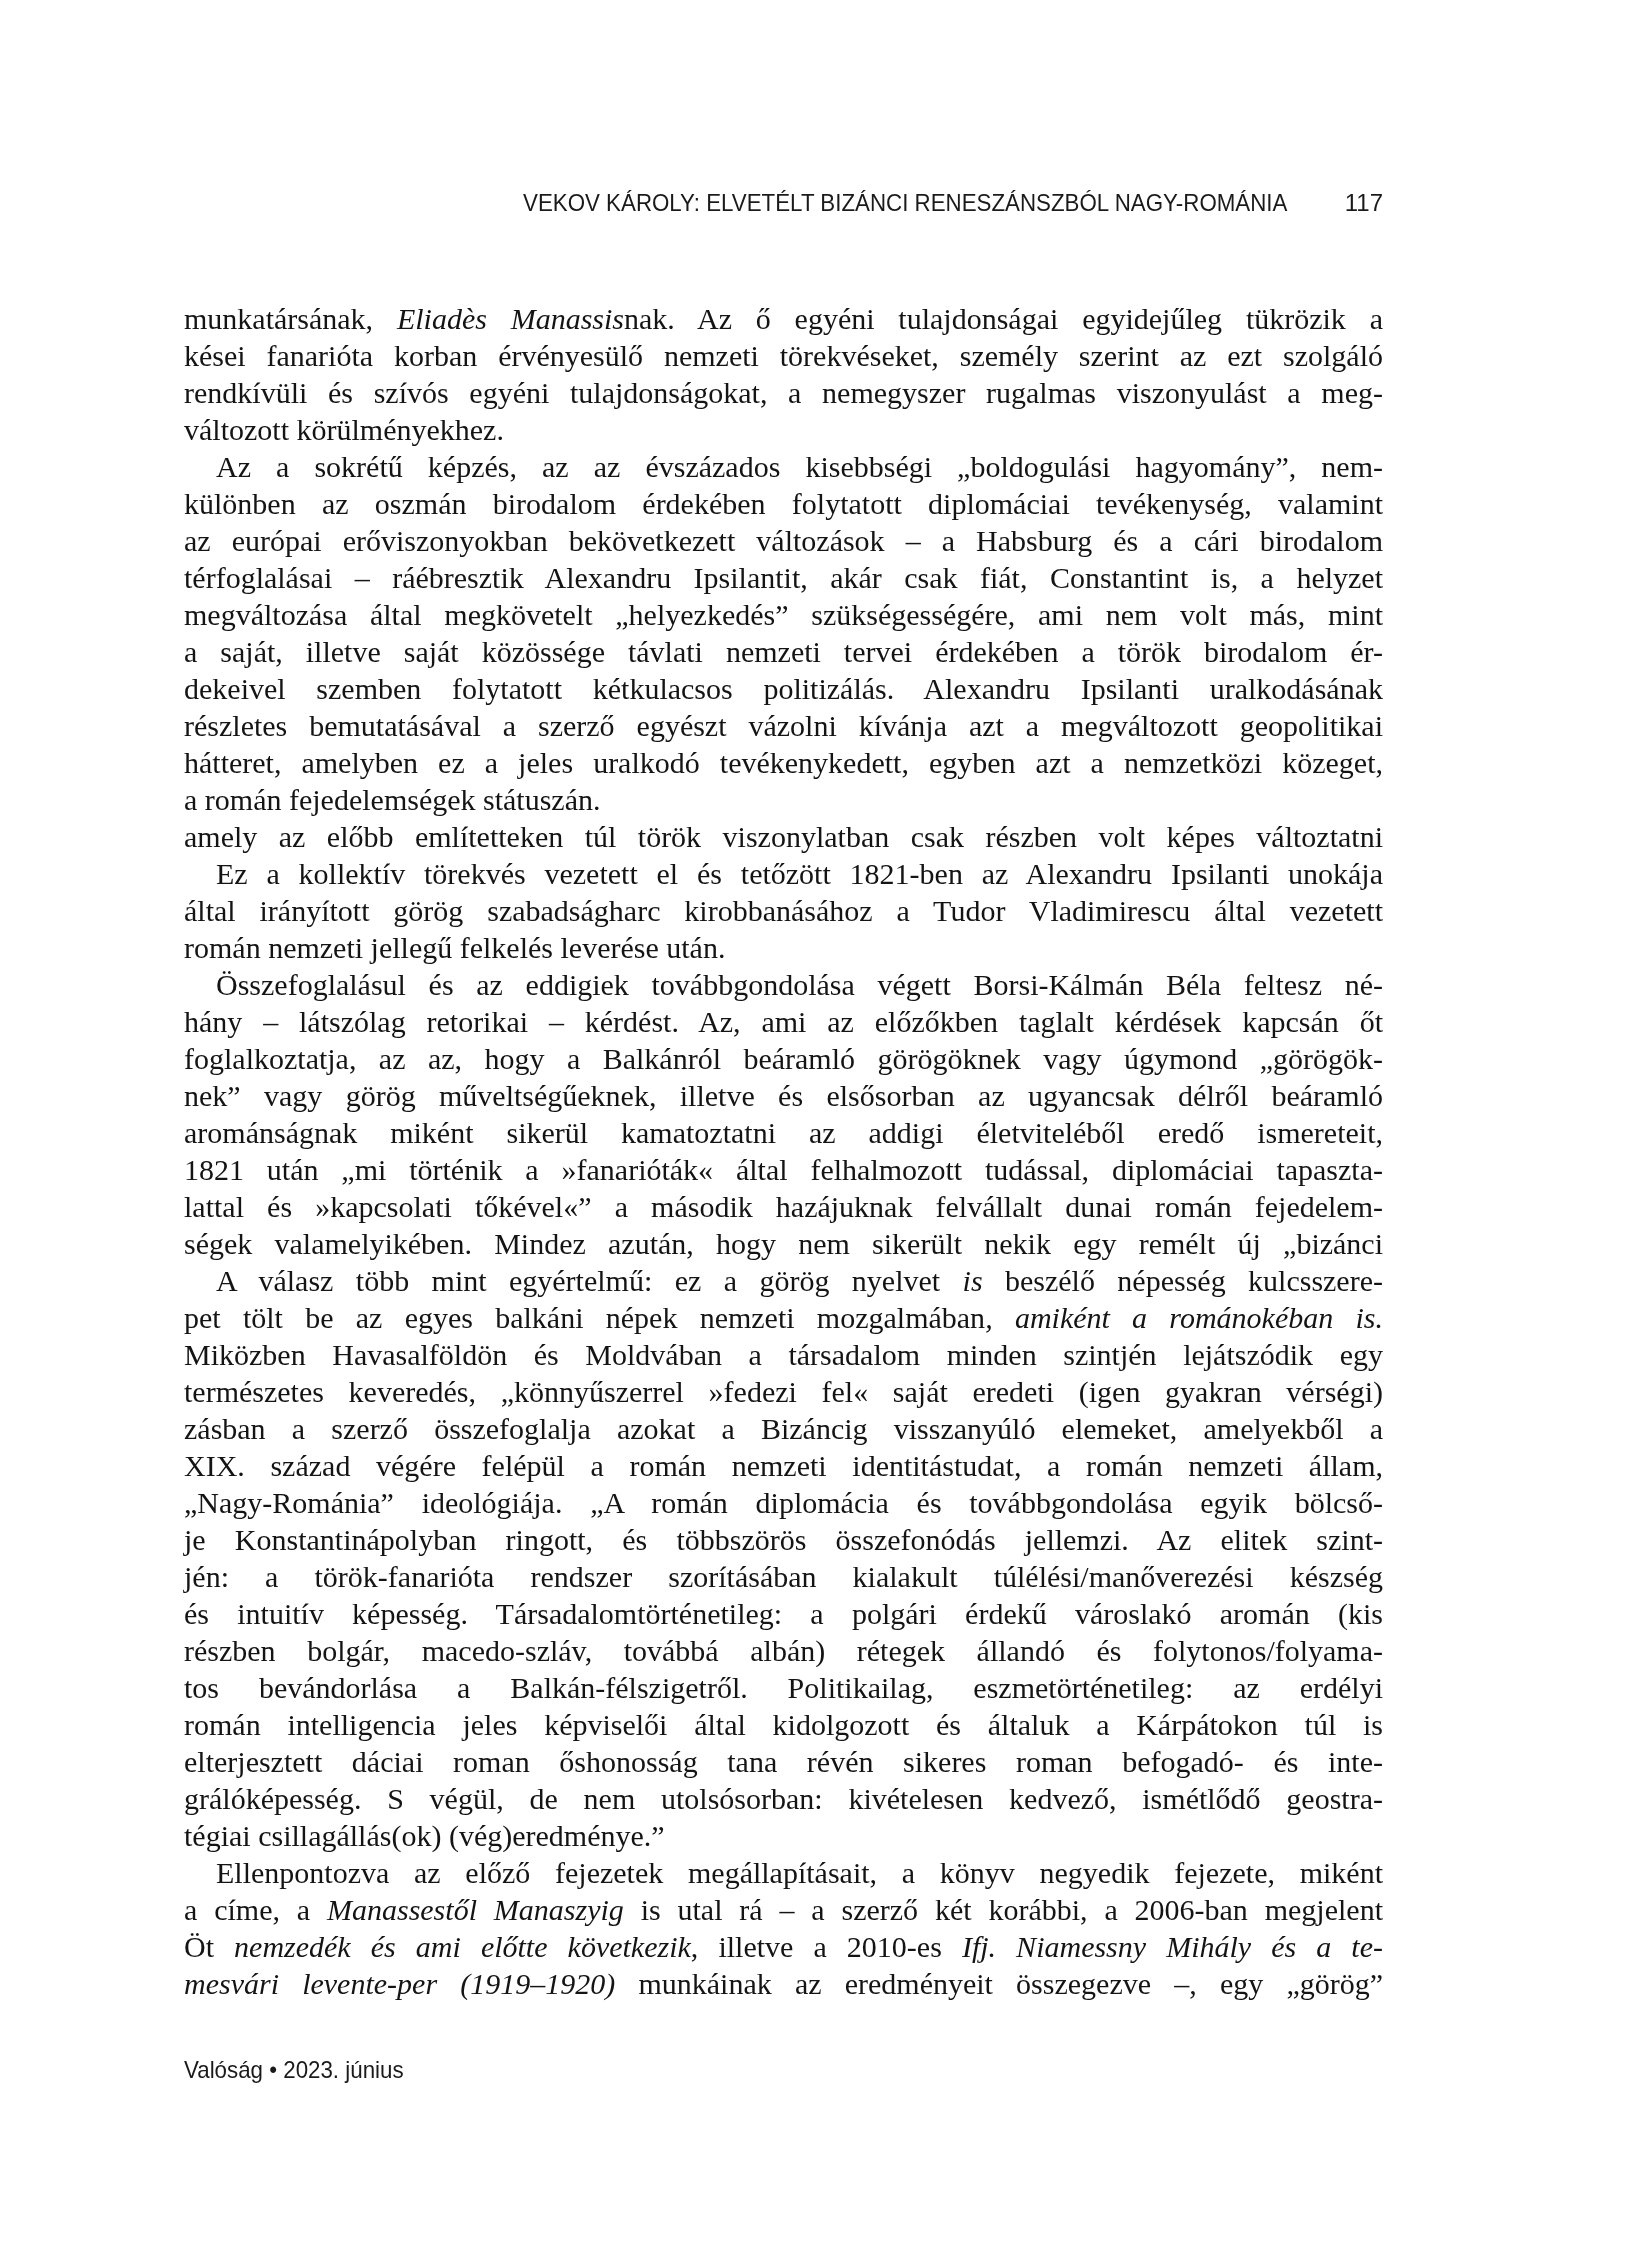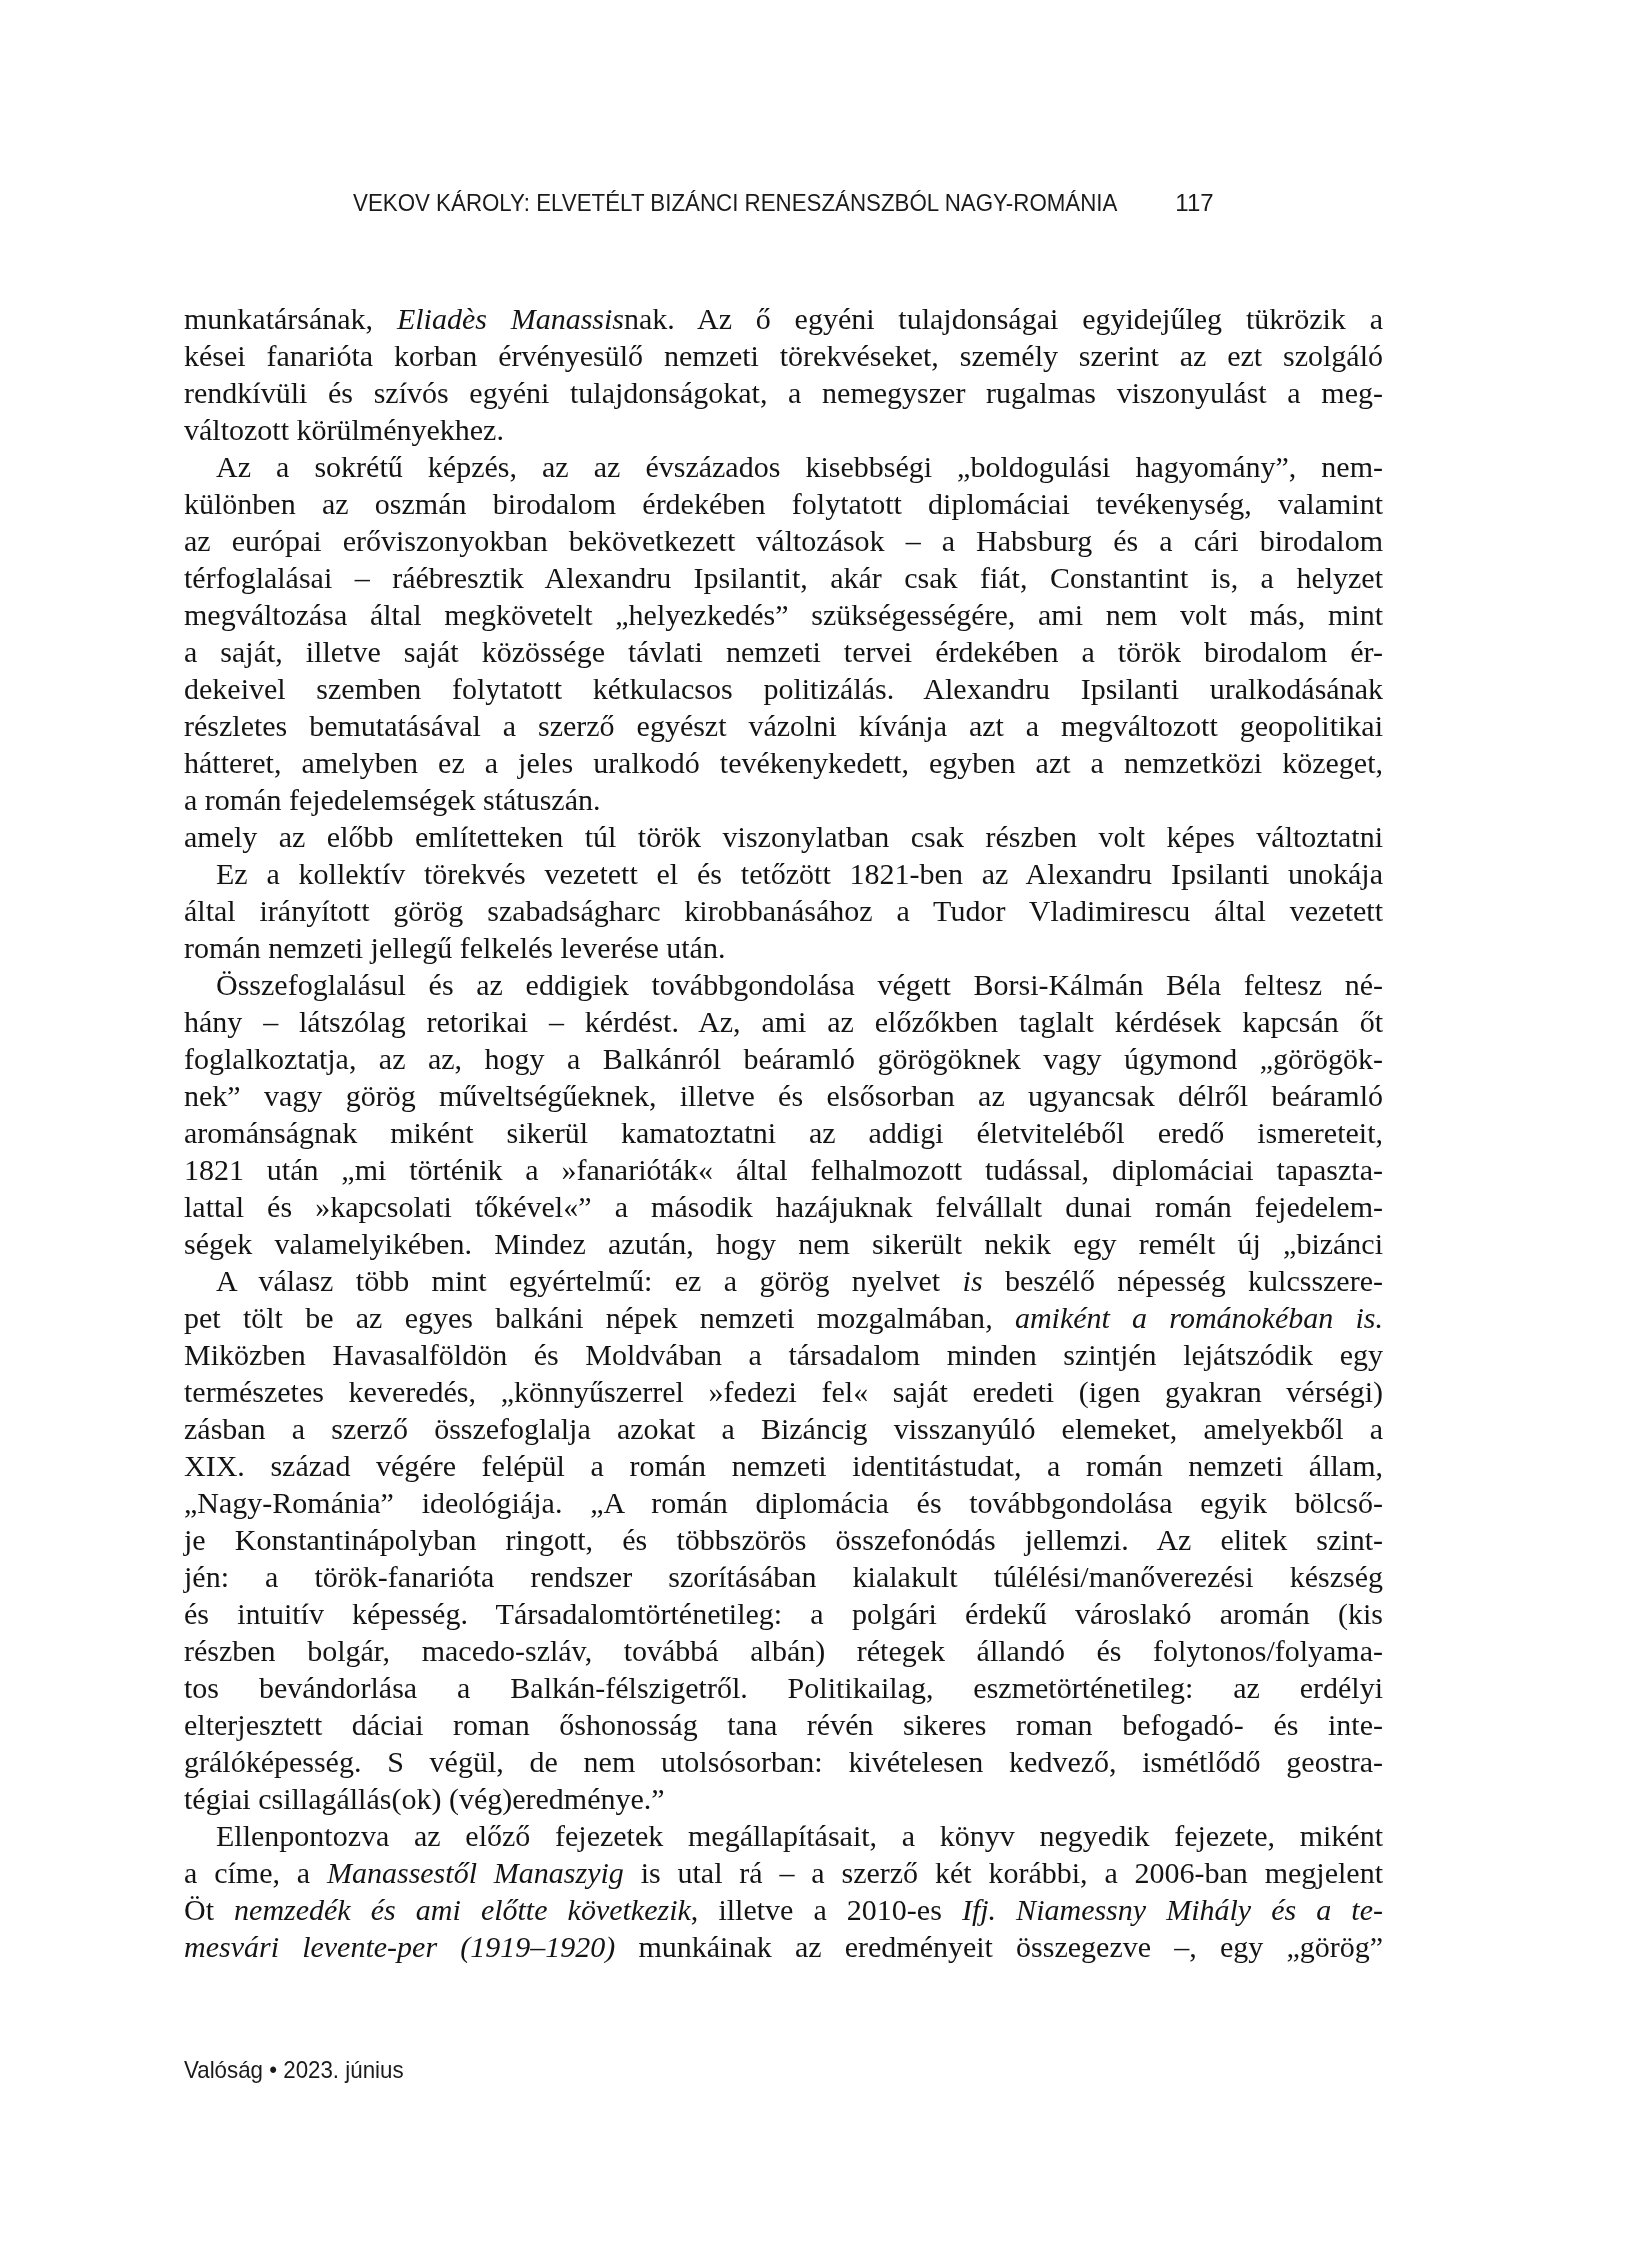--- a/index.html
+++ b/index.html
@@ -7,7 +7,7 @@
   .running-head {
     position: absolute; left: 184px; top: 184px; width: 1199px; height: 38px;
     font-family: "Liberation Sans", sans-serif; font-size: 24px; color: #1a1a1a;
-    display: flex; justify-content: center; align-items: center;
+    display: flex; justify-content: flex-end; align-items: center;
   }
   .running-head .title { transform: scaleX(0.93); transform-origin: left center; white-space: nowrap; }
   .body-text {

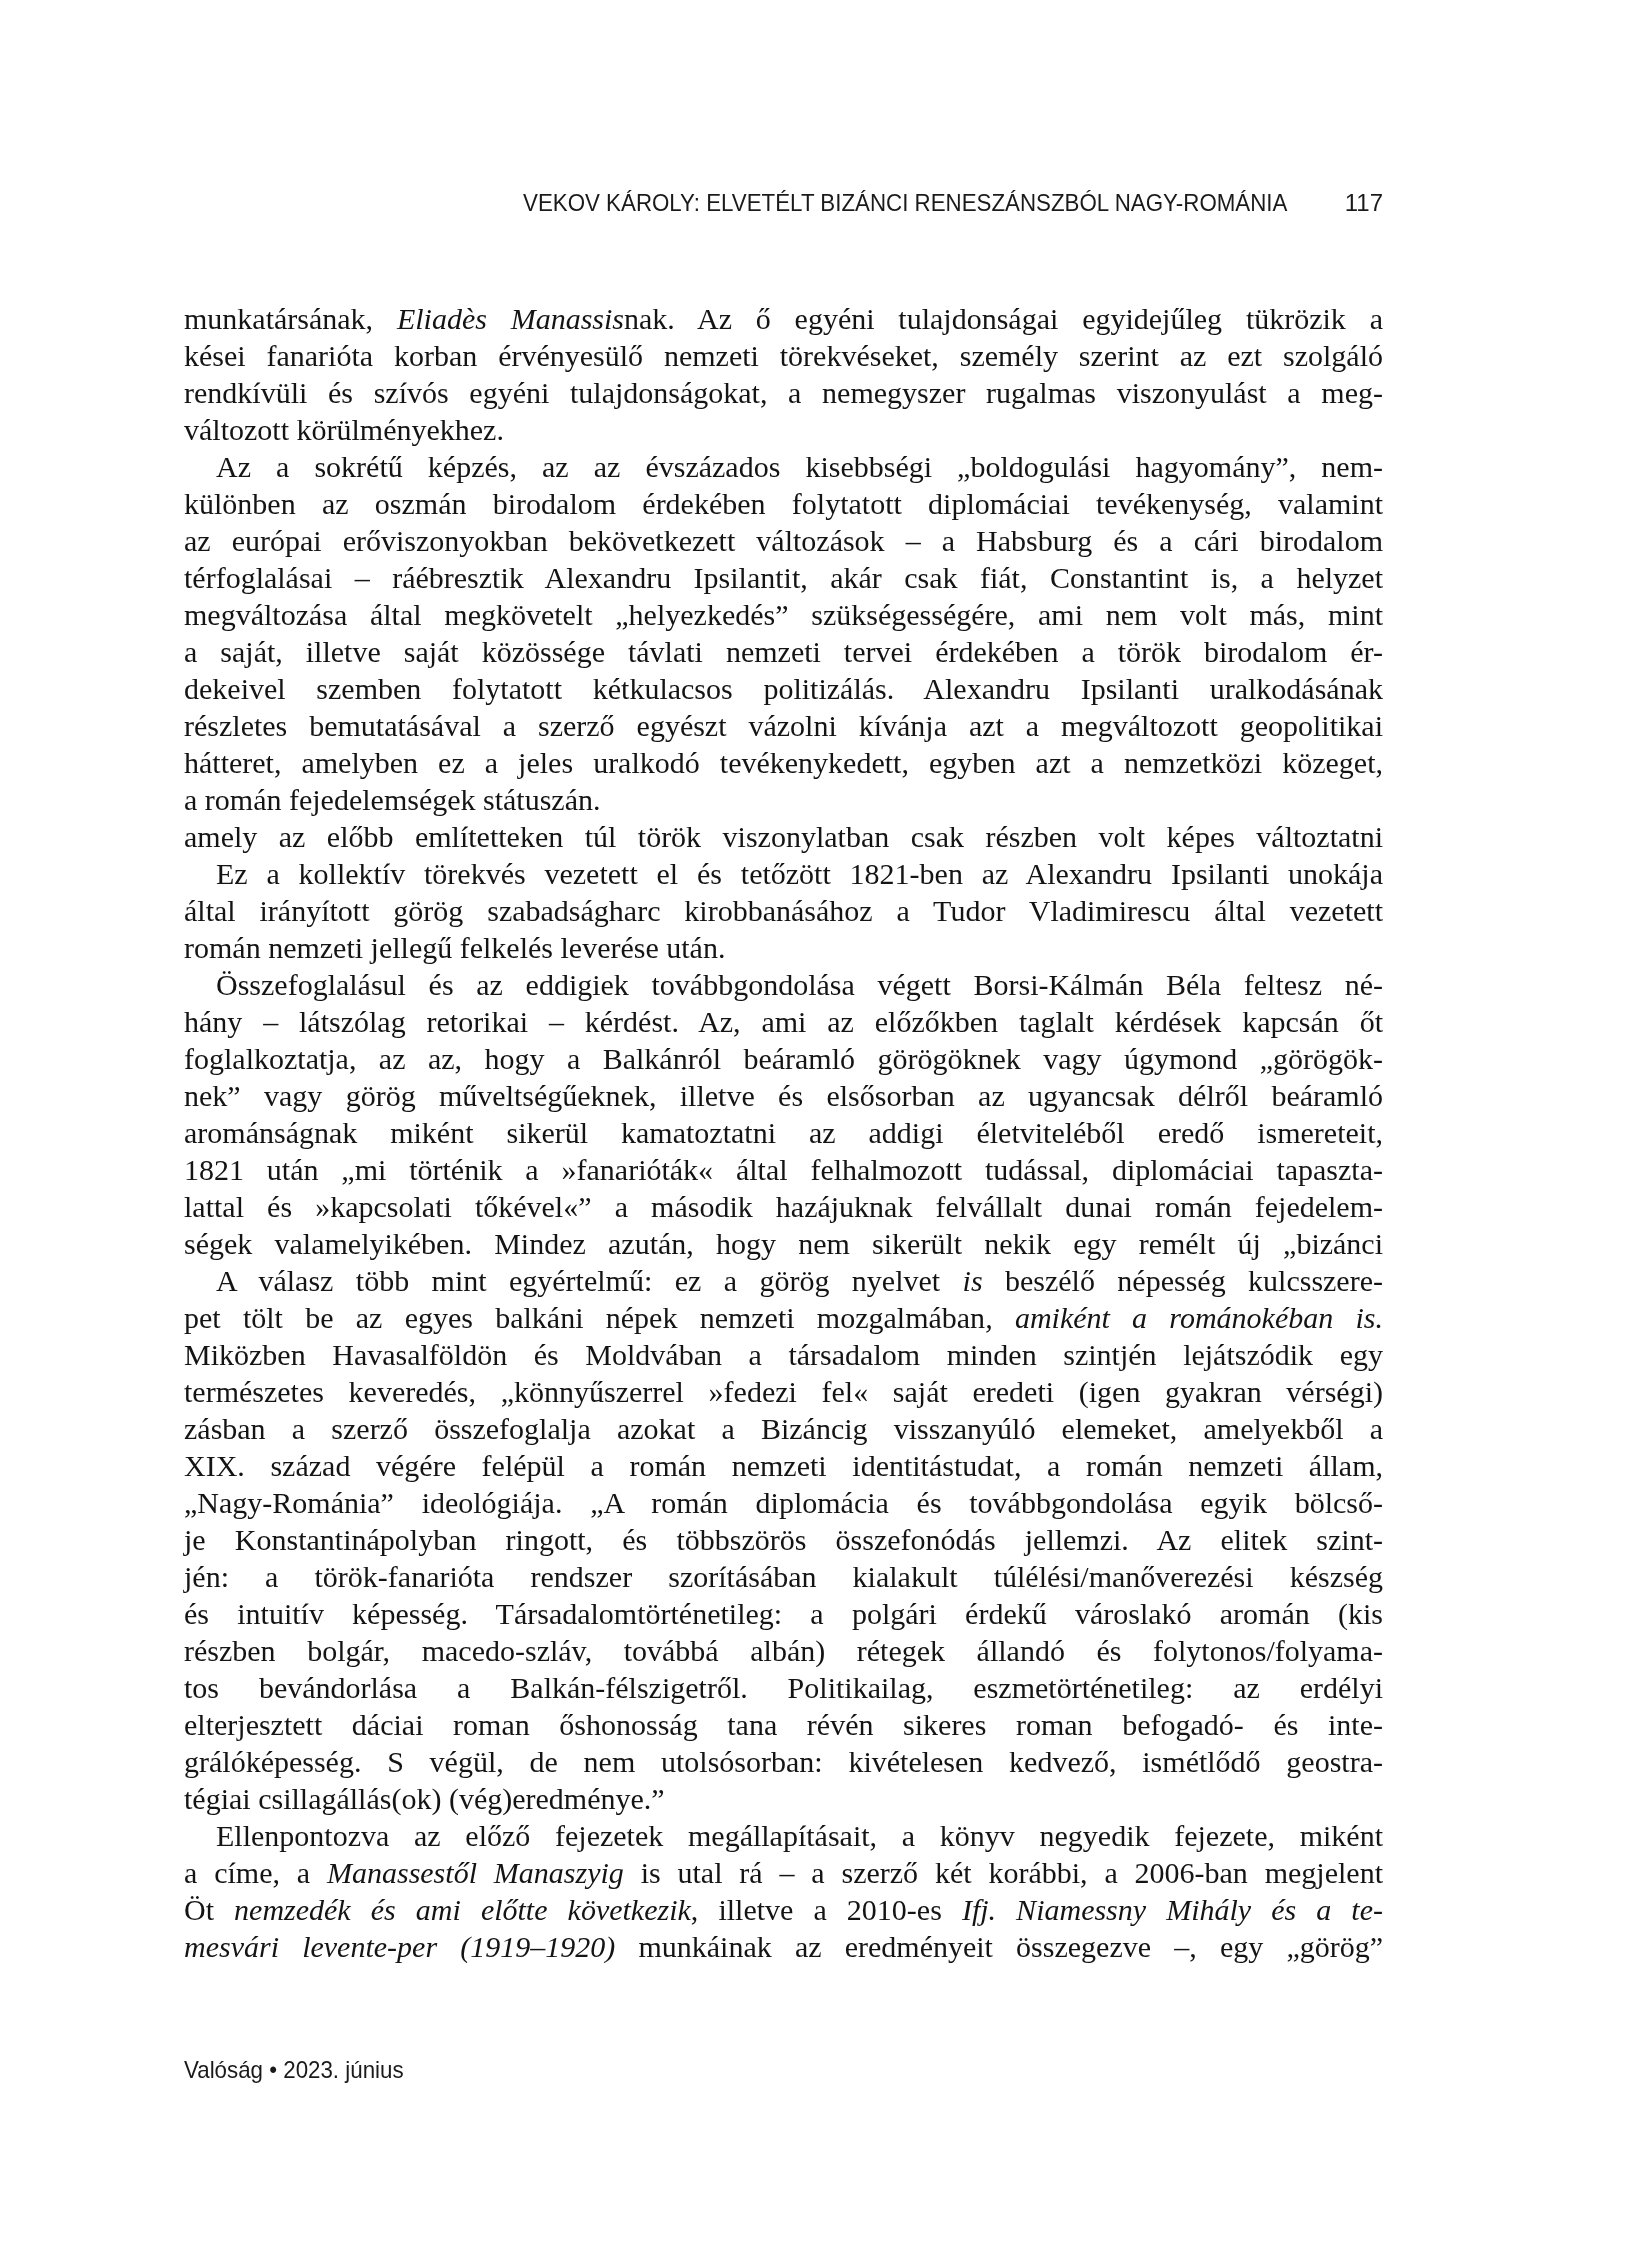--- a/index.html
+++ b/index.html
@@ -83,6 +83,7 @@
       <div class="line"><span>és intuitív képesség. Társadalomtörténetileg: a polgári érdekű városlakó aromán (kis</span></div>
       <div class="line"><span>részben bolgár, macedo-szláv, továbbá albán) rétegek állandó és folytonos/folyama-</span></div>
       <div class="line"><span>tos bevándorlása a Balkán-félszigetről. Politikailag, eszmetörténetileg: az erdélyi</span></div>
+      <div class="line"><span>román intelligencia jeles képviselői által kidolgozott és általuk a Kárpátokon túl is</span></div>
       <div class="line"><span>elterjesztett dáciai roman őshonosság tana révén sikeres roman befogadó- és inte-</span></div>
       <div class="line"><span>grálóképesség. S végül, de nem utolsósorban: kivételesen kedvező, ismétlődő geostra-</span></div>
       <div class="line last"><span>tégiai csillagállás(ok) (vég)eredménye.”</span></div>

